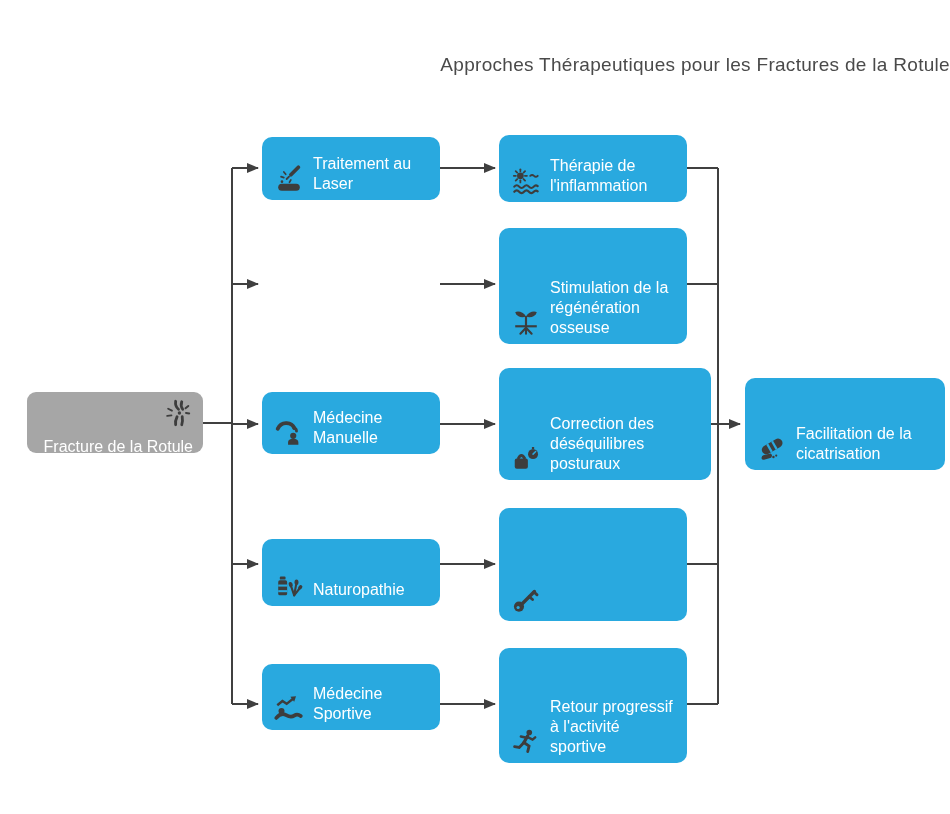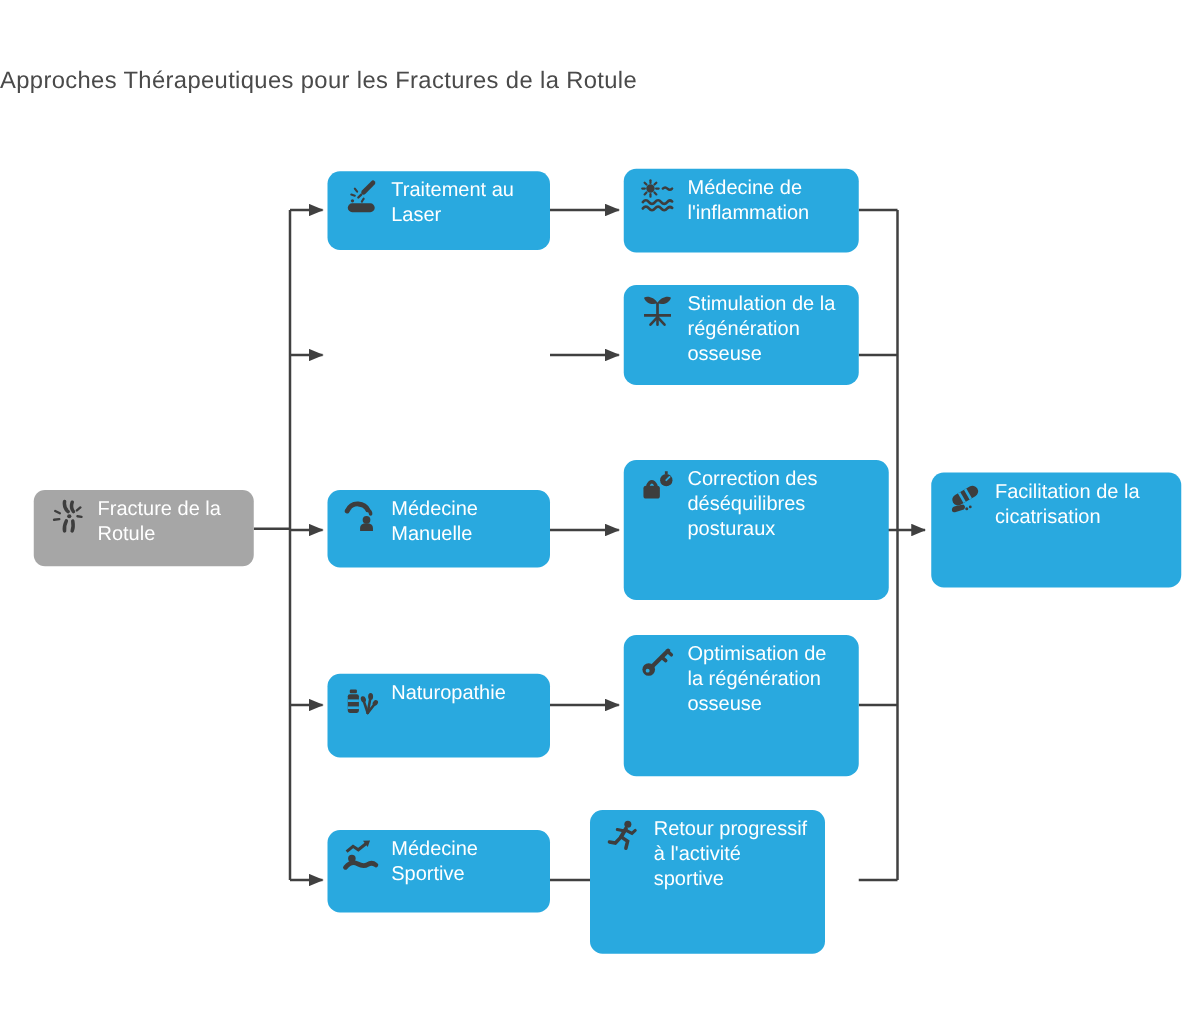--- a/index.html
+++ b/index.html
@@ -26,7 +26,7 @@
   .diagram-title{
     position:absolute;
     left:0; right:0; top:54px;
-    text-align:left;
+    text-align:right;
     font-size:19px;
     font-weight:400;
     color:var(--title-text);

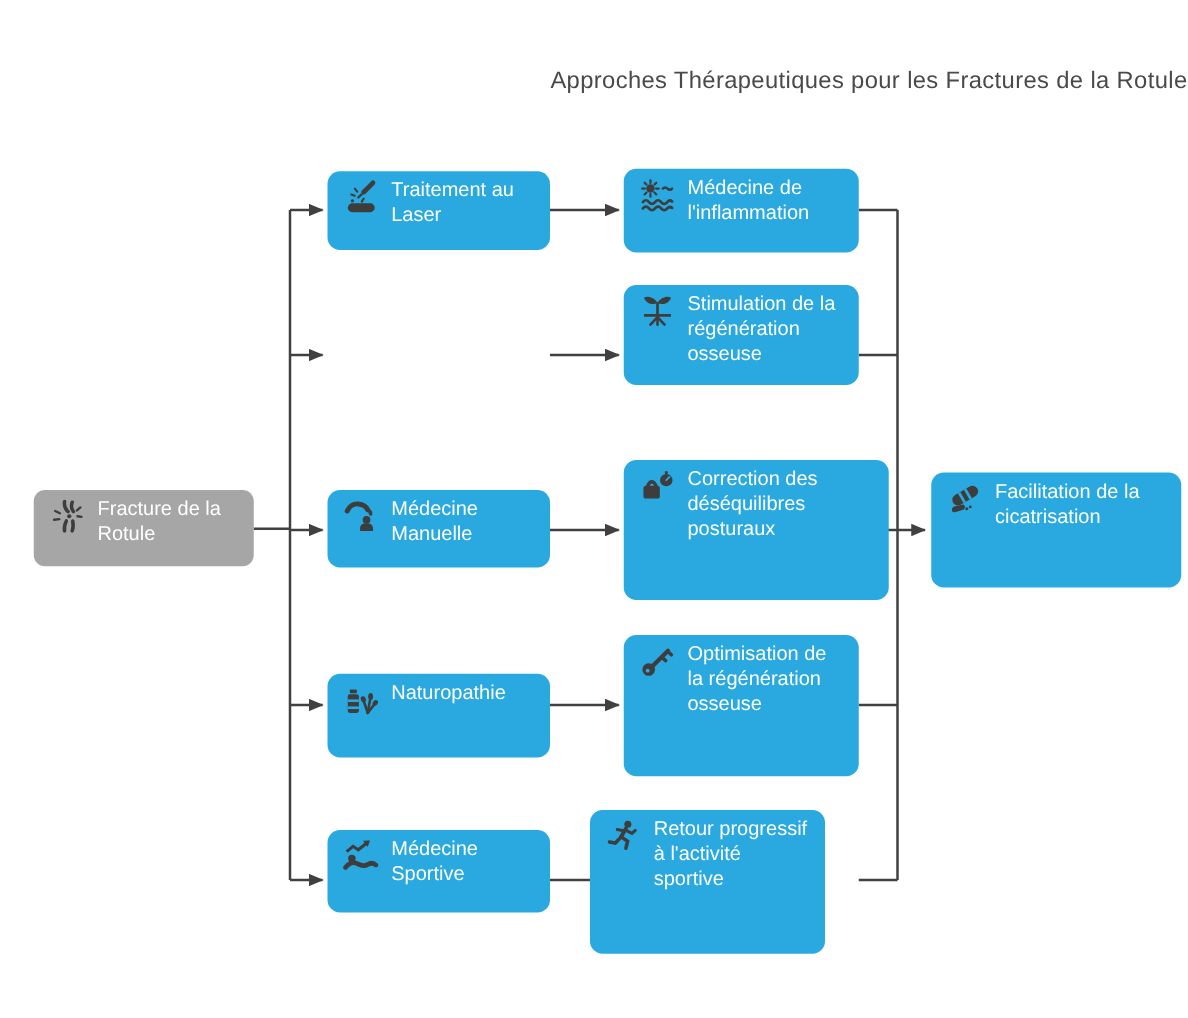--- a/index.html
+++ b/index.html
@@ -48,7 +48,7 @@
   .node{
     position:absolute;
     display:flex;
-    align-items:flex-start;
+    align-items:flex-end;
     gap:9px;
     padding:6px 10px 6px 12px;
     border-radius:10px;

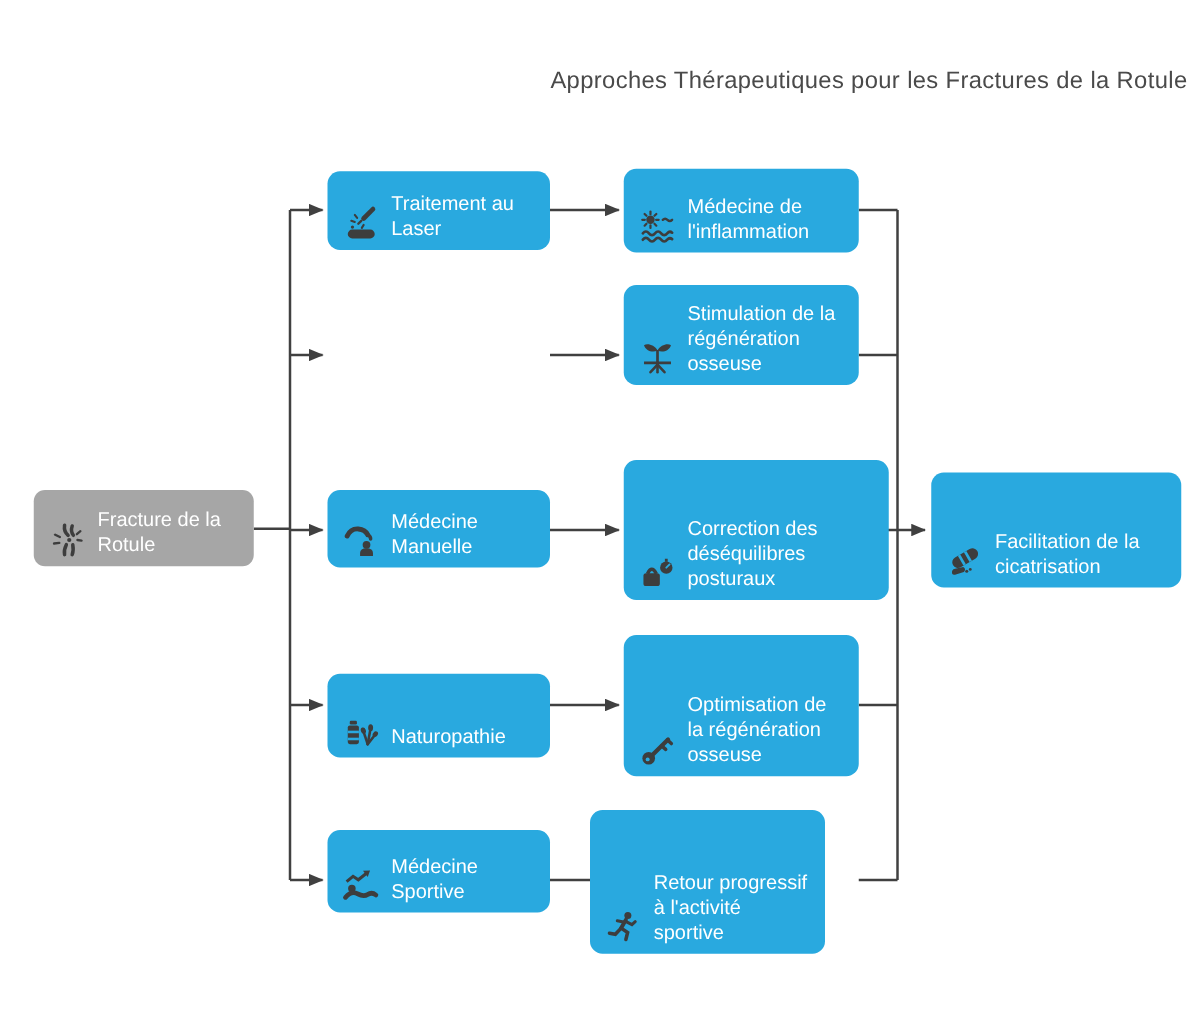--- a/index.html
+++ b/index.html
@@ -204,7 +204,7 @@
         <path d="M3.5 27.5 q2.6 -3 5.2 0 q2.6 3 5.2 0 q2.6 -3 5.2 0 q2.6 3 5.2 0 q2 -2.3 4.2 -0.5" fill="none" stroke="currentColor" stroke-width="2.3" stroke-linecap="round"></path>
       </svg>
     </span>
-    <span class="label">Médecine de l'inflammation</span>
+    <span class="label">Thérapie de l'inflammation</span>
   </div>
 
   <div class="node blue" style="left:499px;top:228px;width:188px;height:80px">

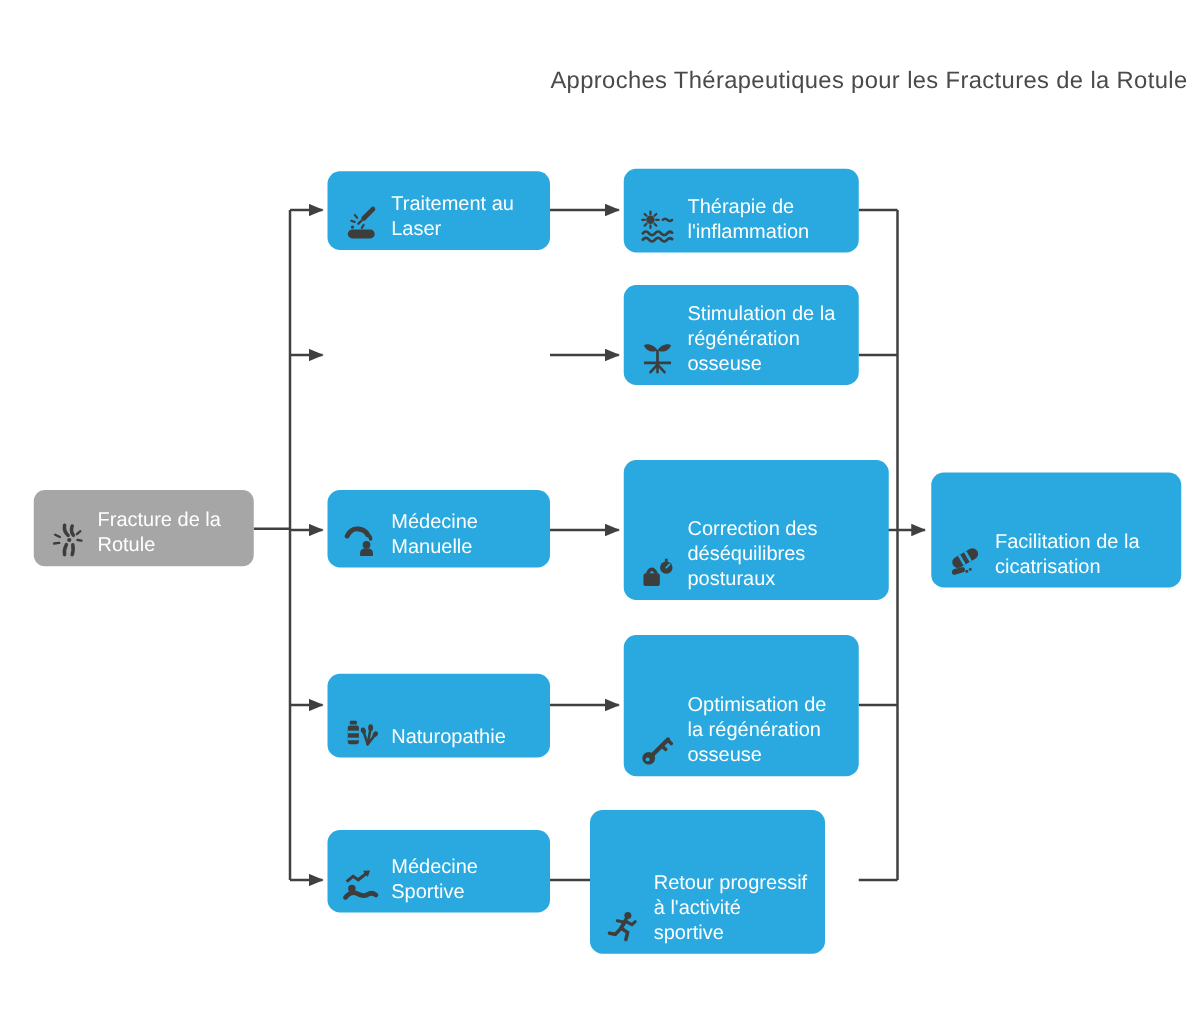--- a/index.html
+++ b/index.html
@@ -207,7 +207,7 @@
     <span class="label">Thérapie de l'inflammation</span>
   </div>
 
-  <div class="node blue" style="left:499px;top:228px;width:188px;height:80px">
+  <div class="node blue" style="left:499px;top:228px;width:188px;height:116px">
     <span class="icon">
       <svg viewBox="0 0 32 32">
         <path d="M4.5 19.5 H27.5" stroke="currentColor" stroke-width="2.3"></path>

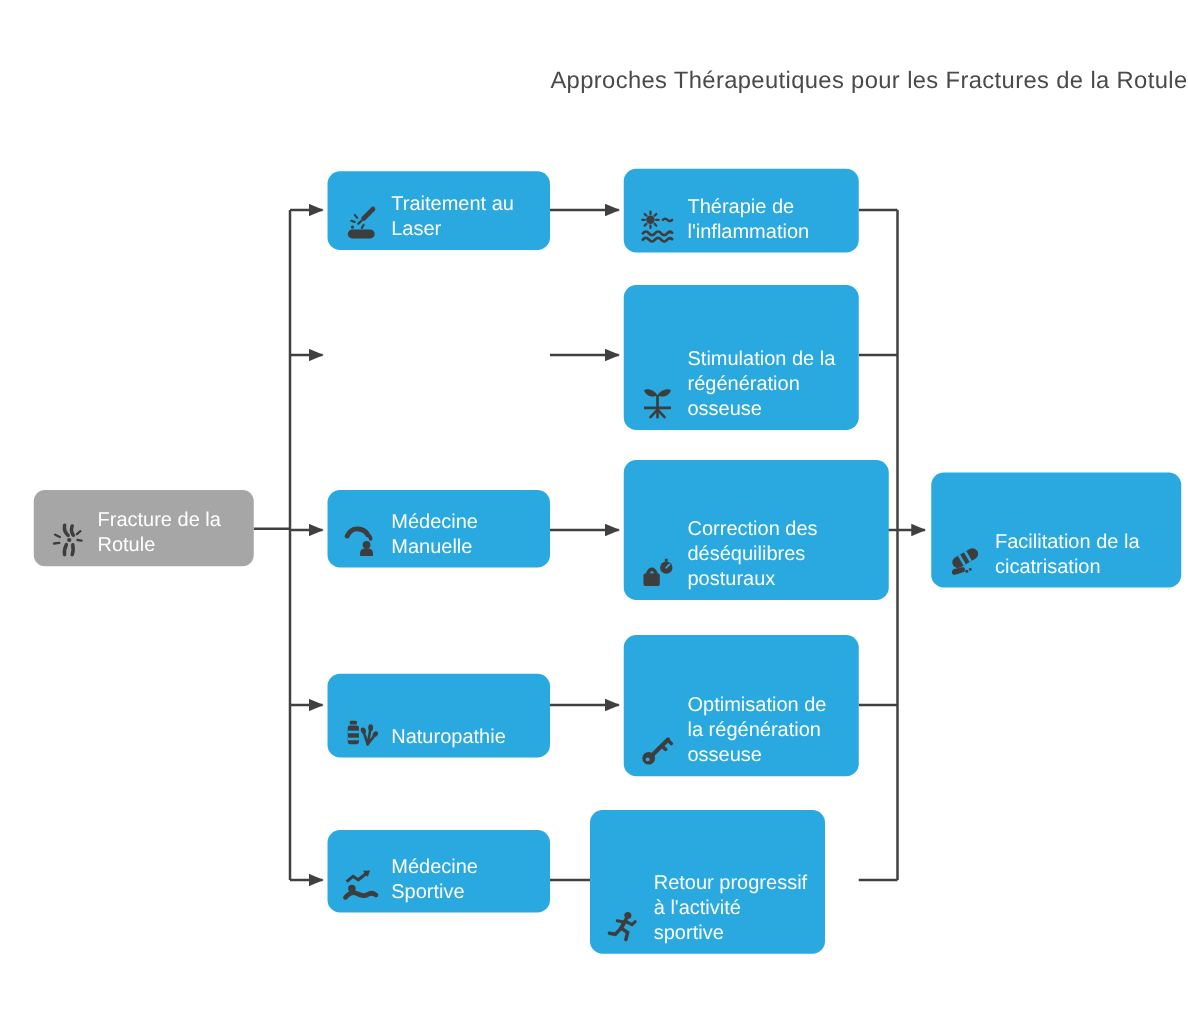--- a/index.html
+++ b/index.html
@@ -57,7 +57,7 @@
     line-height:1.26;
   }
   .node.blue{ background:var(--node-blue); }
-  .node.gray{ background:var(--node-gray); border-radius:9px; }
+  .node.gray{ background:var(--node-gray); border-radius:9px;flex-direction:column; }
   .icon{
     flex:0 0 30px;
     width:30px;height:30px;

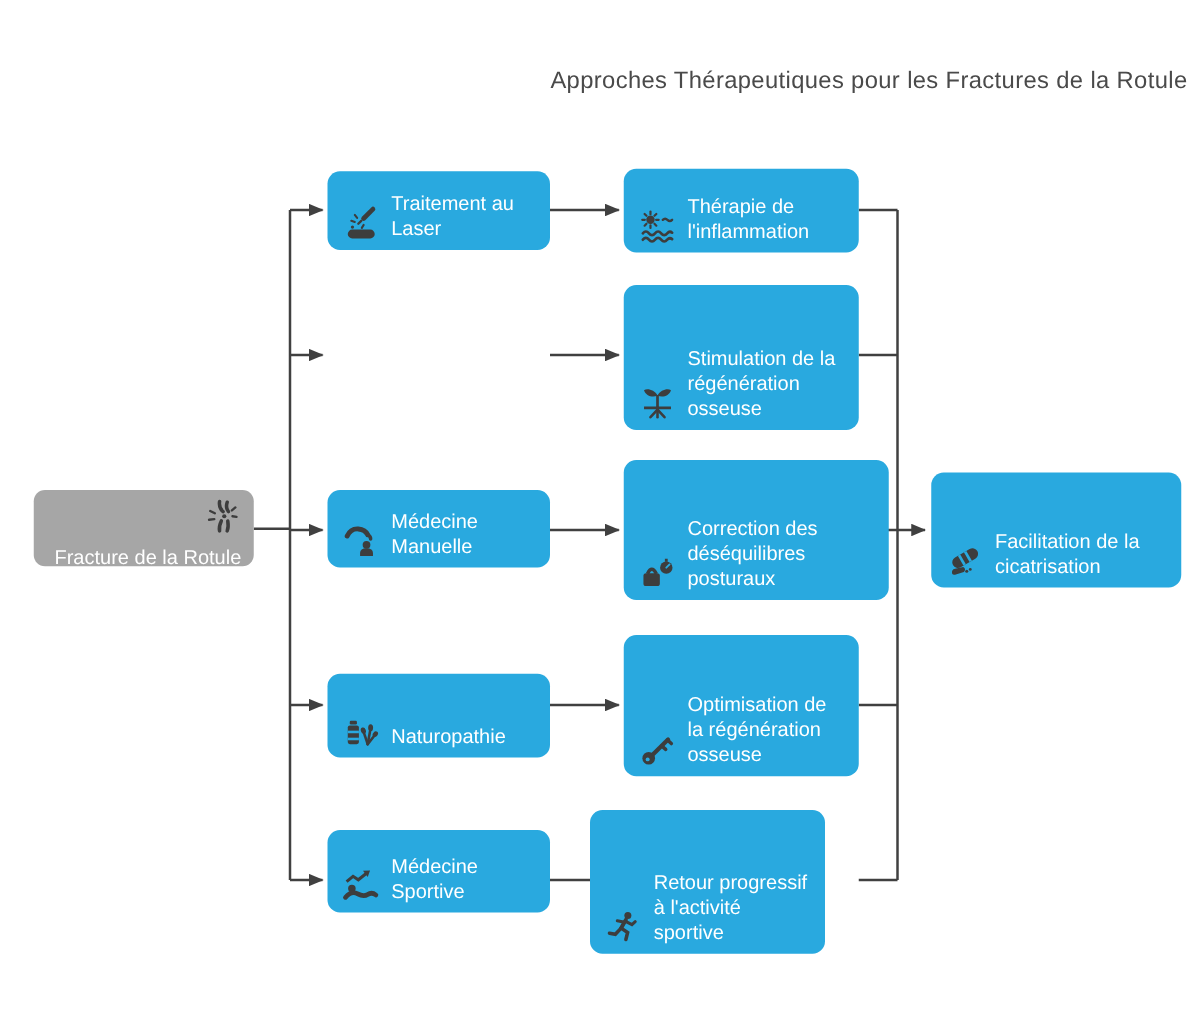--- a/index.html
+++ b/index.html
@@ -247,7 +247,6 @@
         <path d="M24.5 7.5 L27.8 10.5" stroke="currentColor" stroke-width="3" stroke-linecap="round"></path>
       </svg>
     </span>
-    <span class="label">Optimisation de la régénération osseuse</span>
   </div>
 
   <div class="node blue" style="left:472px;top:648px;width:188px;height:115px">

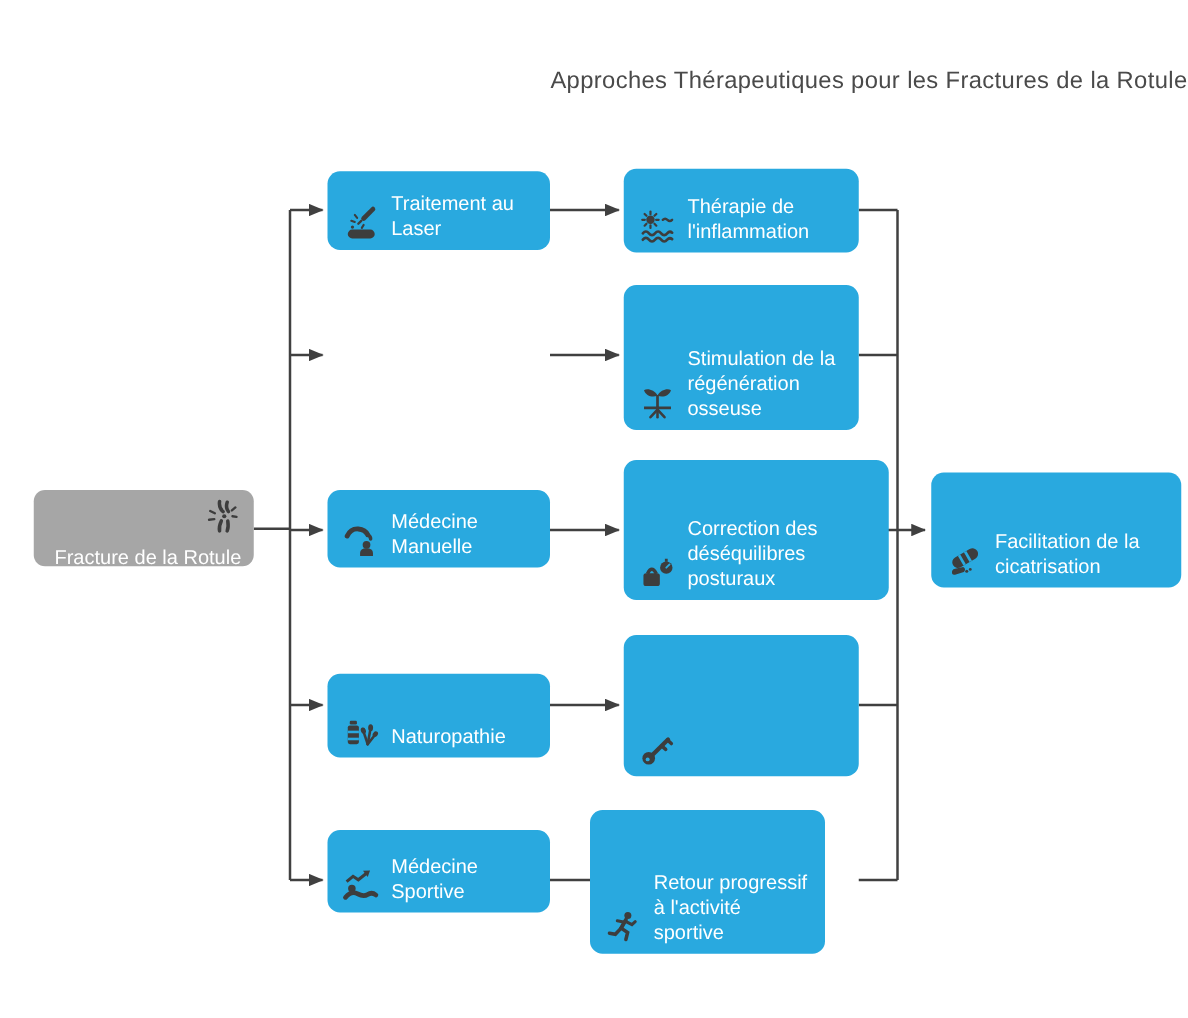--- a/index.html
+++ b/index.html
@@ -249,7 +249,7 @@
     </span>
   </div>
 
-  <div class="node blue" style="left:472px;top:648px;width:188px;height:115px">
+  <div class="node blue" style="left:499px;top:648px;width:188px;height:115px">
     <span class="icon">
       <svg viewBox="0 0 32 32" fill="none" stroke="currentColor" stroke-linecap="round">
         <circle cx="19.5" cy="5.8" r="3" fill="currentColor" stroke="none"></circle>

